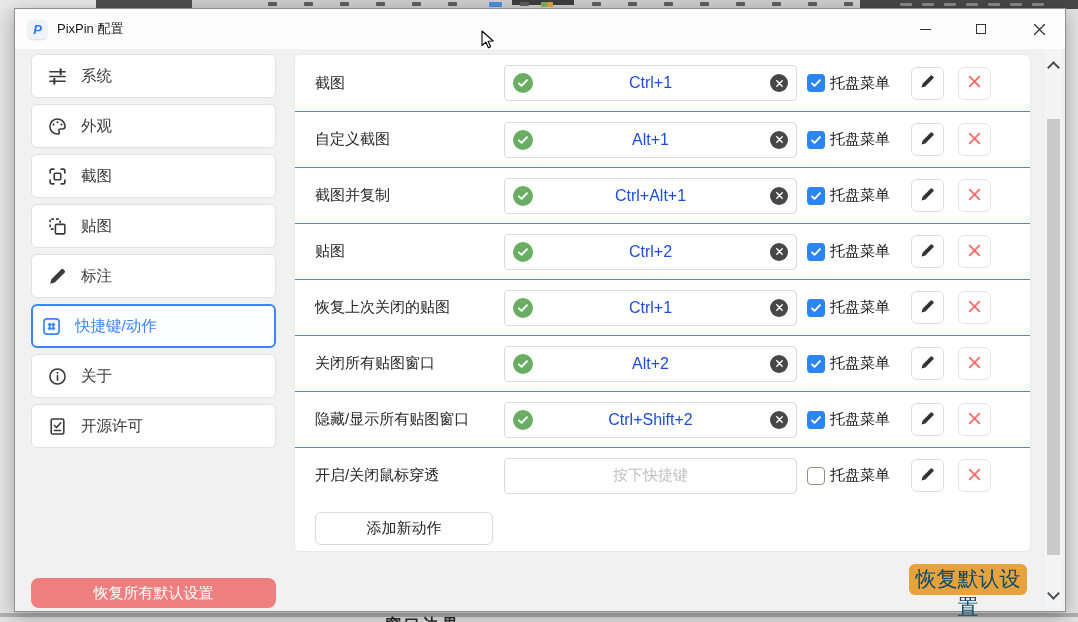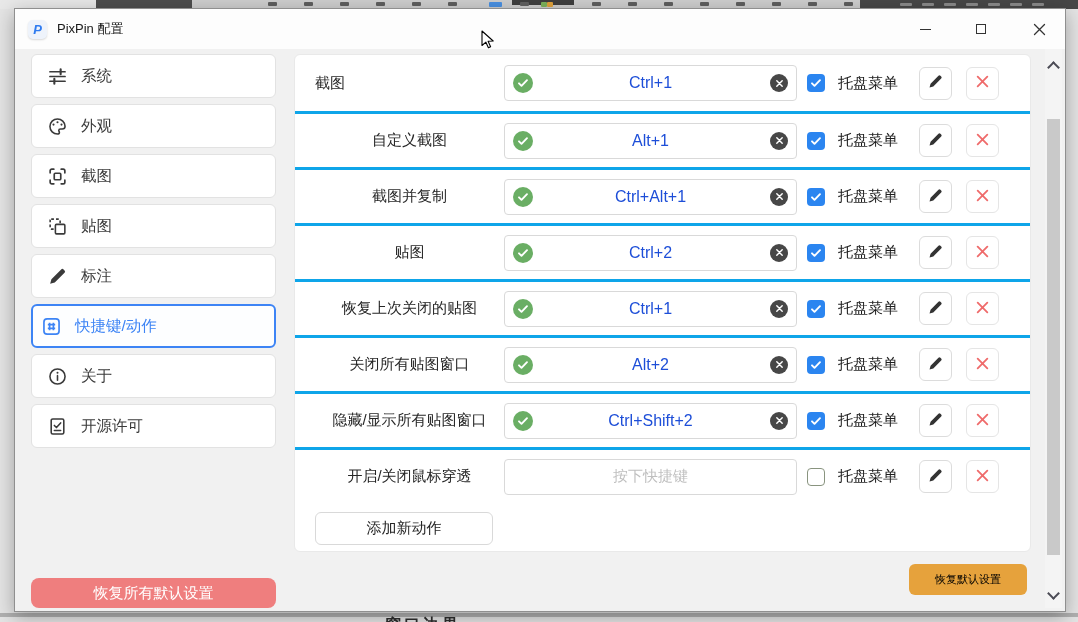--- a/index.html
+++ b/index.html
@@ -47,7 +47,7 @@
                display:flex;align-items:center;justify-content:center;cursor:pointer;}
   .hk-value{font-size:16px;color:#1d4ed8;}
   .hk-value.placeholder{color:#bfbfbf;font-size:15px;}
-  .tray{display:flex;align-items:center;margin-left:10px;gap:13px;}
+  .tray{display:flex;align-items:center;margin-left:10px;gap:5px;}
   .cbx{width:18px;height:18px;border-radius:4px;box-sizing:border-box;display:flex;align-items:center;
        justify-content:center;flex-shrink:0;}
   .cbx.checked{background:#2b85f0;}

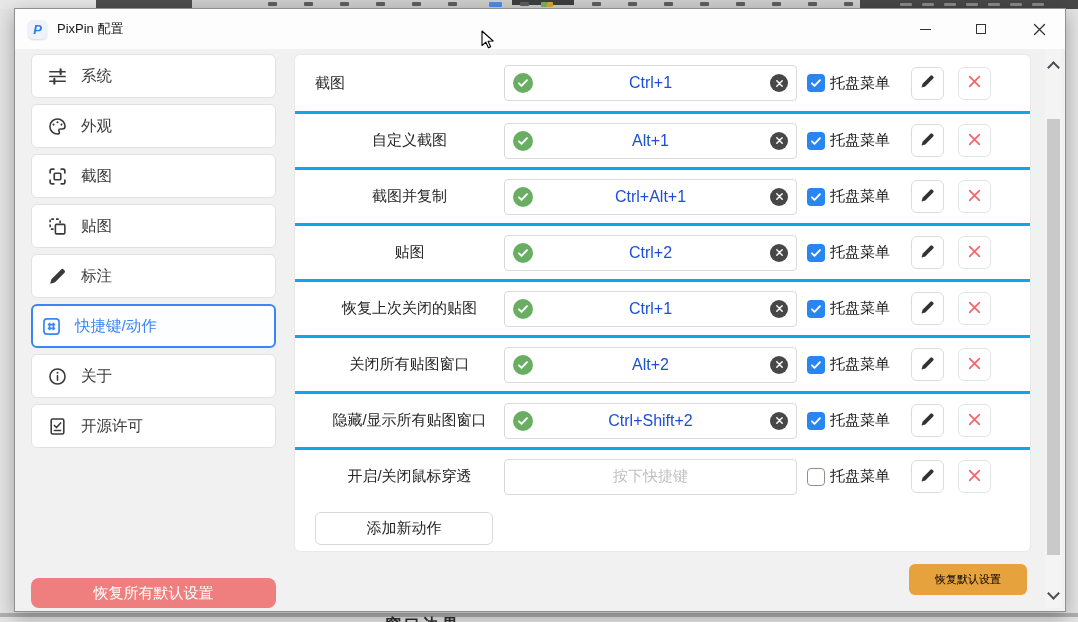--- a/index.html
+++ b/index.html
@@ -37,7 +37,7 @@
   .main-card{position:absolute;left:279px;top:45px;width:737px;height:498px;background:#fff;
              border:1px solid #e9e9e9;border-radius:6px;box-sizing:border-box;}
   .hk-row{display:flex;align-items:center;height:56px;padding:0 16px 0 20px;box-sizing:border-box;}
-  .hk-row + .hk-row{border-top:3px solid #0ea5e9;text-align:center;}
+  .hk-row + .hk-row{border-top:1px solid #0ea5e9;}
   .hk-label{width:189px;font-size:15px;color:#262626;flex-shrink:0;}
   .hk-input{position:relative;width:293px;height:36px;border:1px solid #d9d9d9;border-radius:4px;
             background:#fff;display:flex;align-items:center;justify-content:center;box-sizing:border-box;flex-shrink:0;}

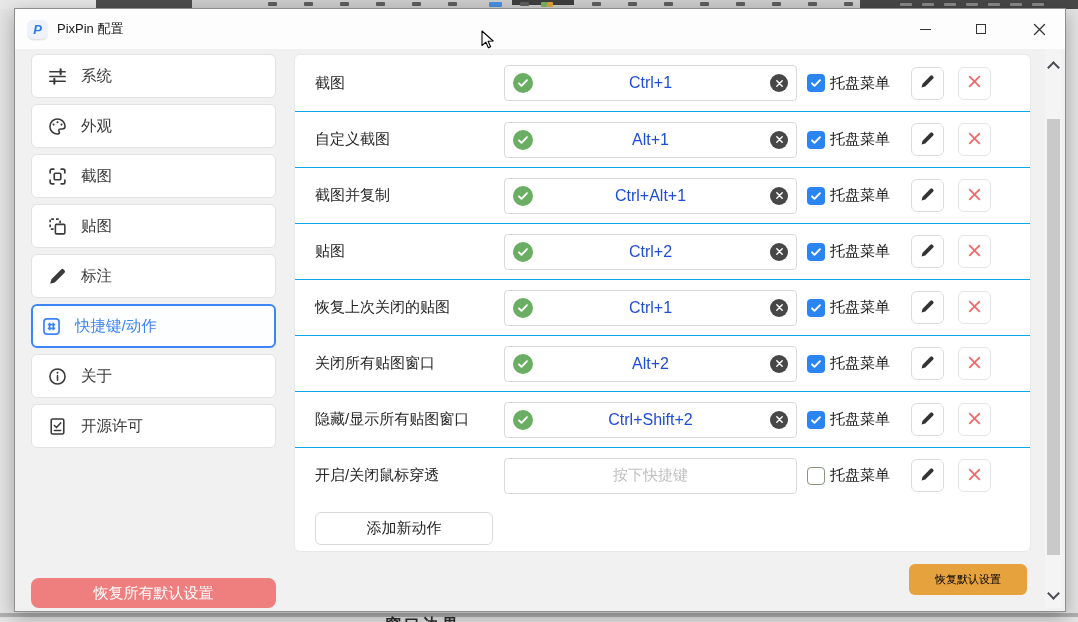--- a/index.html
+++ b/index.html
@@ -64,7 +64,7 @@
   .reset-all-btn{position:absolute;left:16px;top:569px;width:245px;height:30px;background:#ef7e7e;
                  color:#fff;border:none;border-radius:8px;font-size:15px;font-family:"Liberation Sans",sans-serif;cursor:pointer;}
   .reset-def-btn{position:absolute;left:894px;top:555px;width:118px;height:31px;background:#e6a23c;
-                 color:#000000;border:none;border-radius:6px;font-size:11px;font-family:"Liberation Sans",sans-serif;cursor:pointer;}
+                 color:#0c4a6e;border:none;border-radius:6px;font-size:21px;font-family:"Liberation Sans",sans-serif;cursor:pointer;}
   
   .scrollbar{position:absolute;right:3px;top:40px;bottom:3px;width:17px;background:#f4f4f4;}
   .sb-thumb{position:absolute;left:2px;right:2px;top:70px;height:436px;background:#c9c9c9;}

